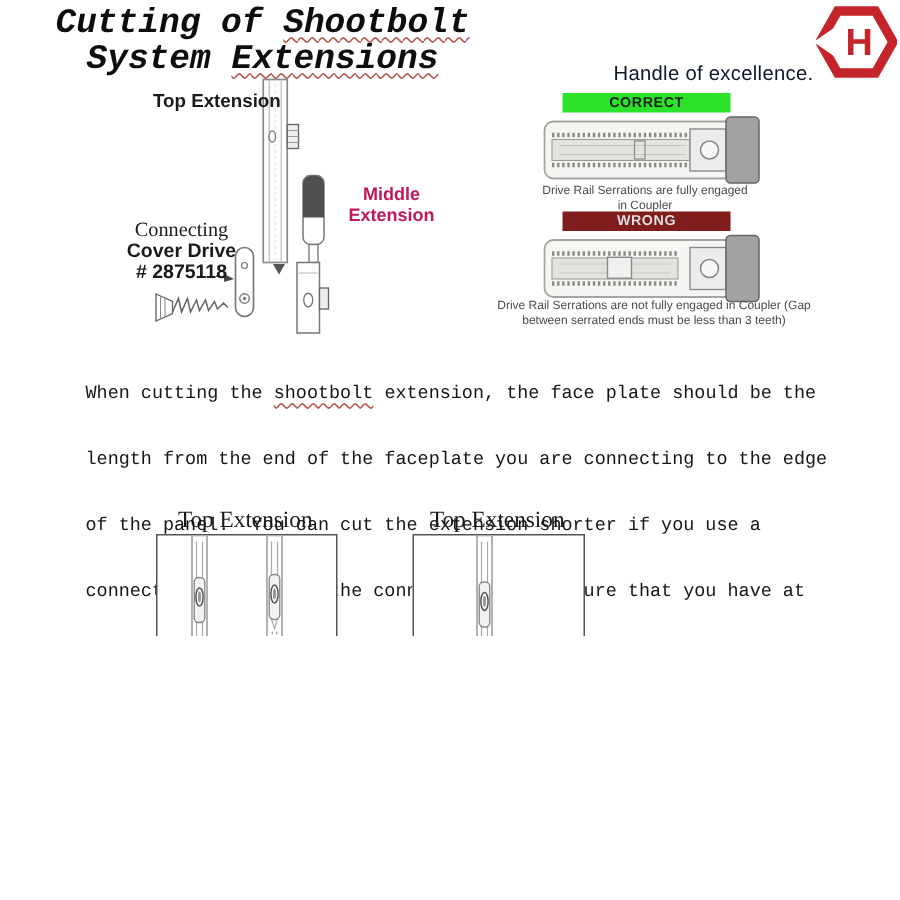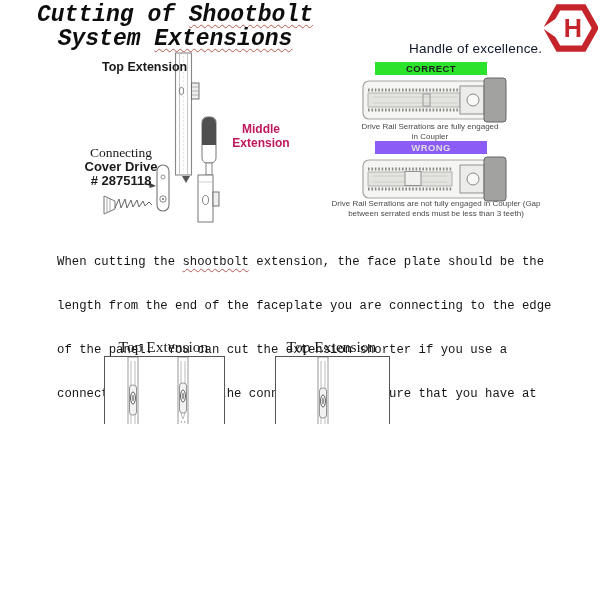--- a/index.html
+++ b/index.html
@@ -32,7 +32,7 @@
   .badge{width:112px;height:13px;text-align:center;font-size:9.5px;font-weight:bold;
          letter-spacing:.4px;line-height:13px;}
   #badge-correct{left:375px;top:62px;background:#2ce32c;color:#1e1e1e;}
-  #badge-wrong{left:375px;top:141px;background:#8b5cf6;color:#dedede;}
+  #badge-wrong{left:375px;top:141px;background:#7f1d1d;color:#dedede;}
   #coupler-correct{left:357px;top:77px;}
   #coupler-wrong{left:357px;top:156px;}
   .capt{font-size:8px;line-height:9.5px;text-align:center;color:#4a4a4a;}

